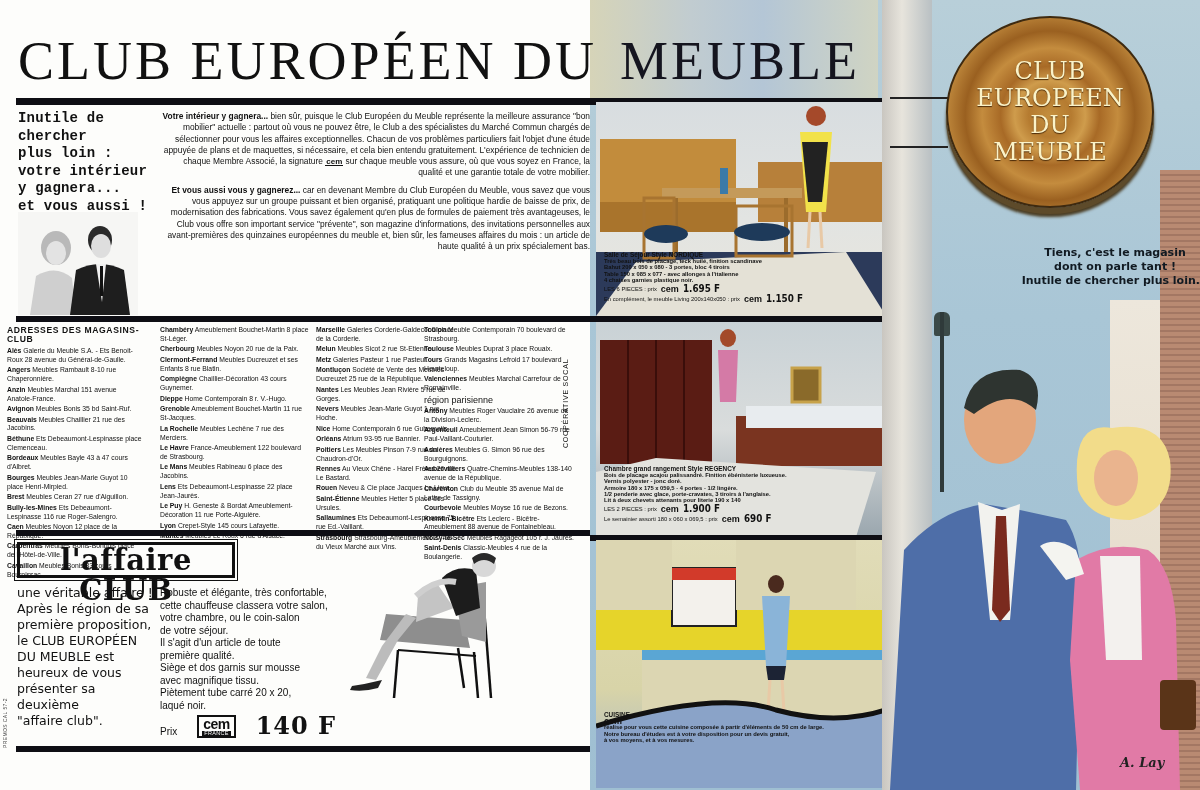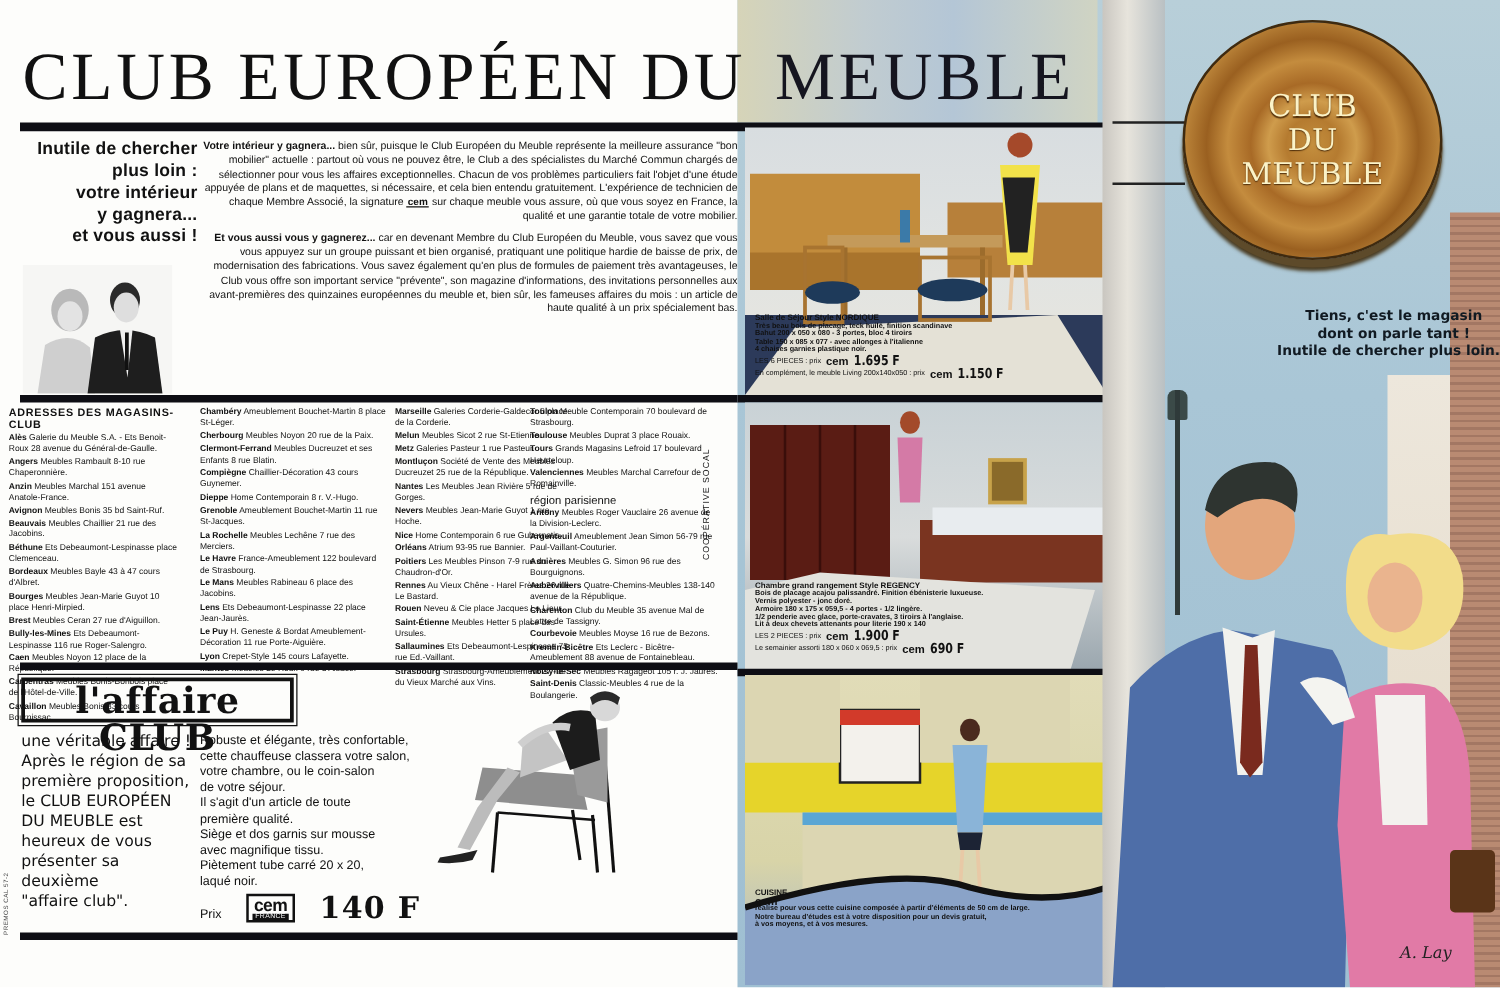--- a/index.html
+++ b/index.html
@@ -374,6 +374,7 @@
 <div class="sign">
   <div class="sign-text">
     <div>CLUB</div>
+    <div>EUROPEEN</div>
     <div>DU</div>
     <div>MEUBLE</div>
   </div>

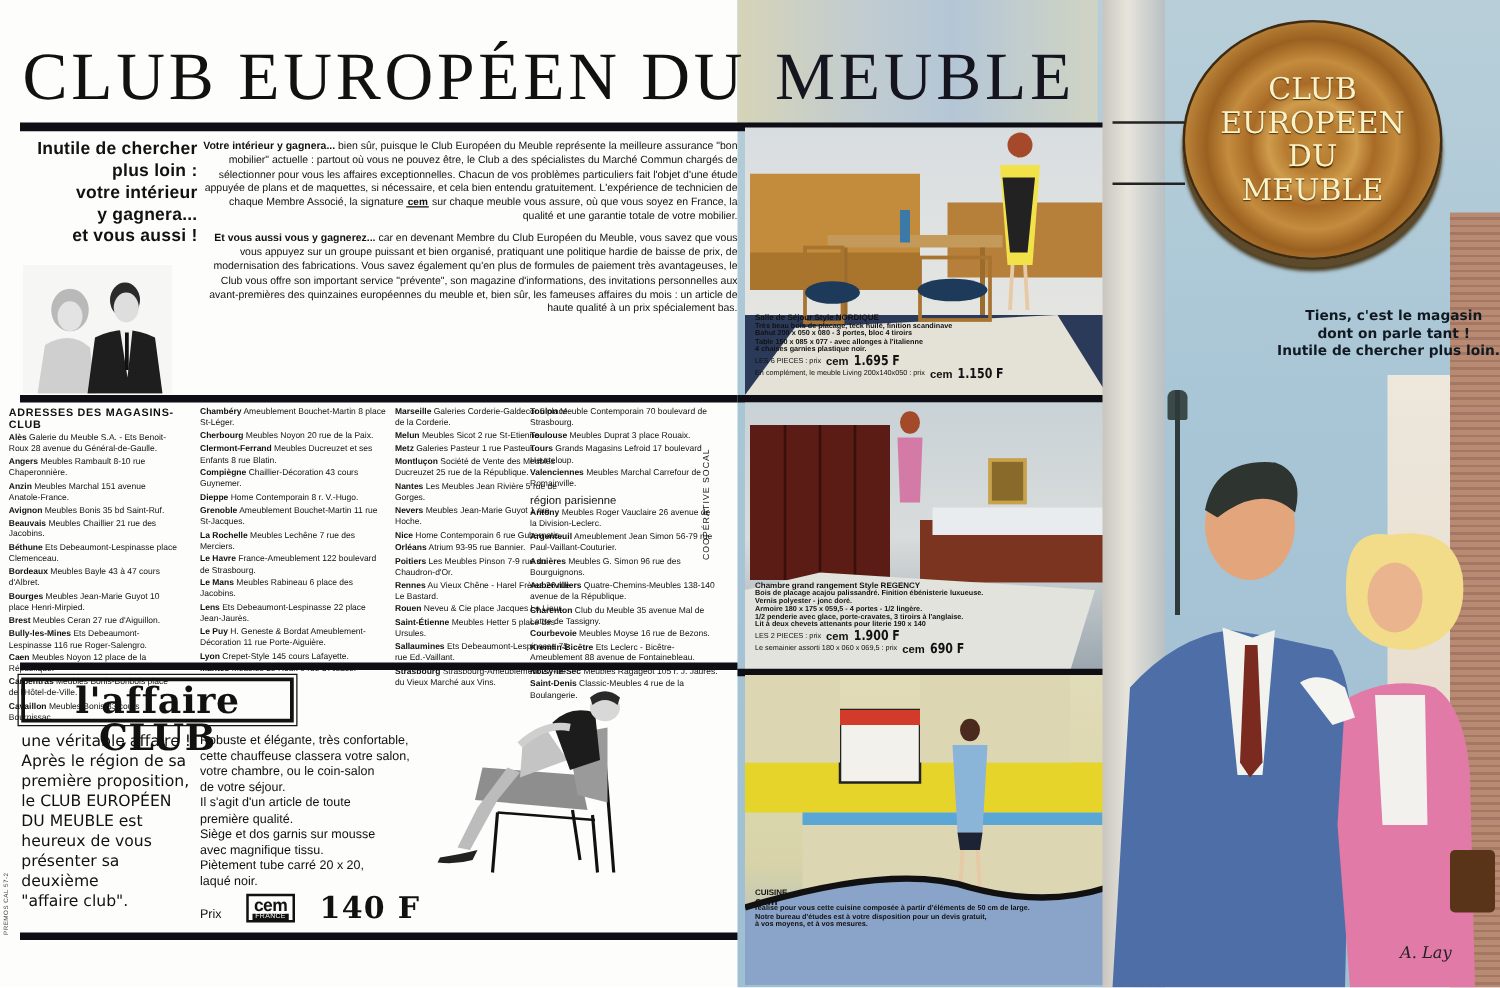--- a/index.html
+++ b/index.html
@@ -22,8 +22,8 @@
 
   
   .intro-heading { position: absolute; left: 18px; top: 110px; width: 140px;
-    font-family: Liberation Sans, sans-serif; font-weight: bold; font-size: 14px; line-height: 17.5px;
-    letter-spacing: 0.2px; text-align: right; }
+    font-family: Liberation Mono, monospace; font-weight: bold; font-size: 14px; line-height: 17.5px;
+    letter-spacing: 0.2px; }
   .intro-photo { position: absolute; left: 18px; top: 212px; width: 120px; height: 103px; overflow: hidden; }
 
   .intro-body { position: absolute; left: 160px; top: 111px; width: 430px; font-size: 8.4px; line-height: 11.3px; text-align: right; }

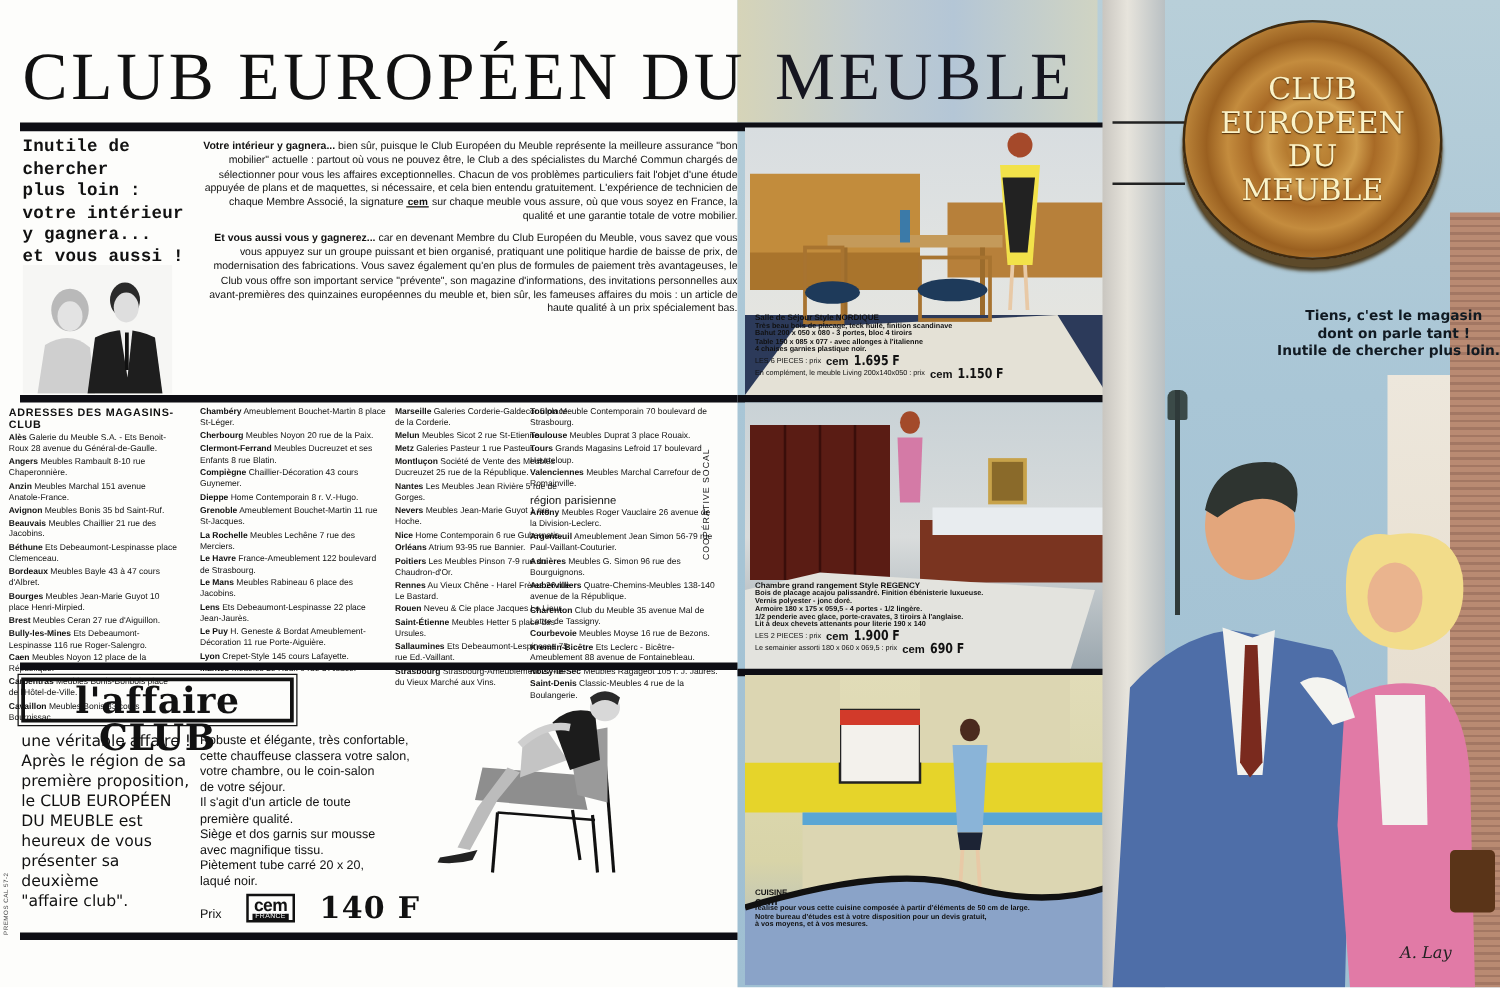--- a/index.html
+++ b/index.html
@@ -89,7 +89,7 @@
     background: linear-gradient(180deg, #ede7dc 0%, #e6dccb 100%); }
   .lamp { position: absolute; left: 940px; top: 312px; width: 4px; height: 180px; background: #2f3a3a; }
   .lamp-head { position: absolute; left: 934px; top: 312px; width: 16px; height: 24px; background: #3b4a48; border-radius: 6px 6px 2px 2px; }
-  .signature { position: absolute; left: 1120px; top: 755px; font-family: "DejaVu Serif", serif; font-style: italic; font-size: 13px; color: #222; }
+  .signature { position: absolute; left: 1120px; top: 755px; font-family: "DejaVu Serif", serif; font-style: italic; font-size: 13px; color: #222; font-weight: bold; }
 </style>
 </head>
 <body>

